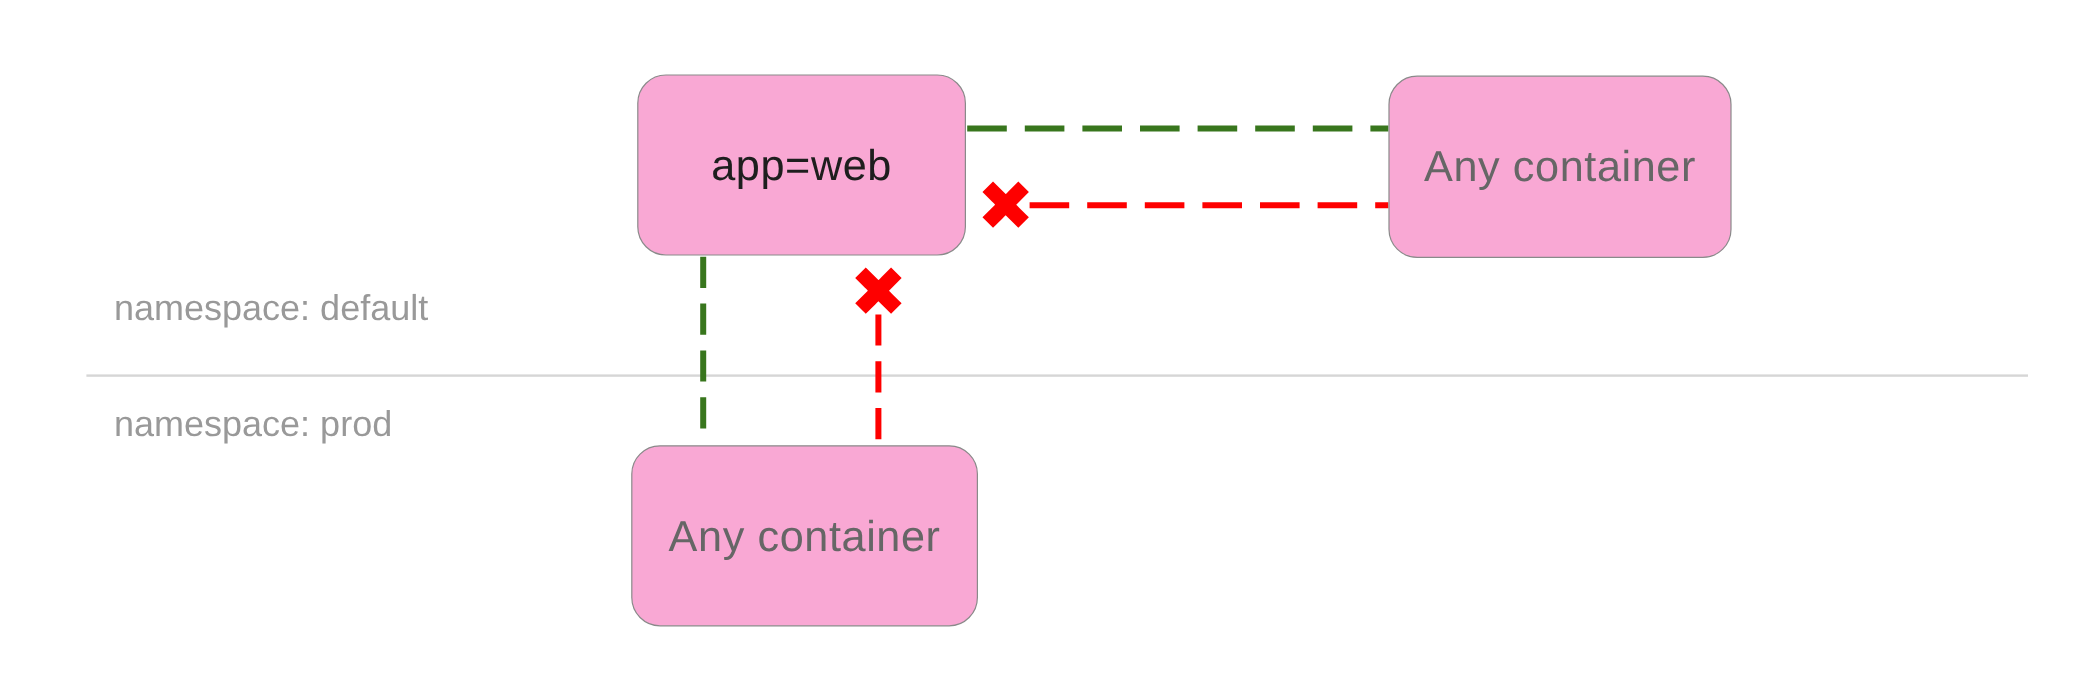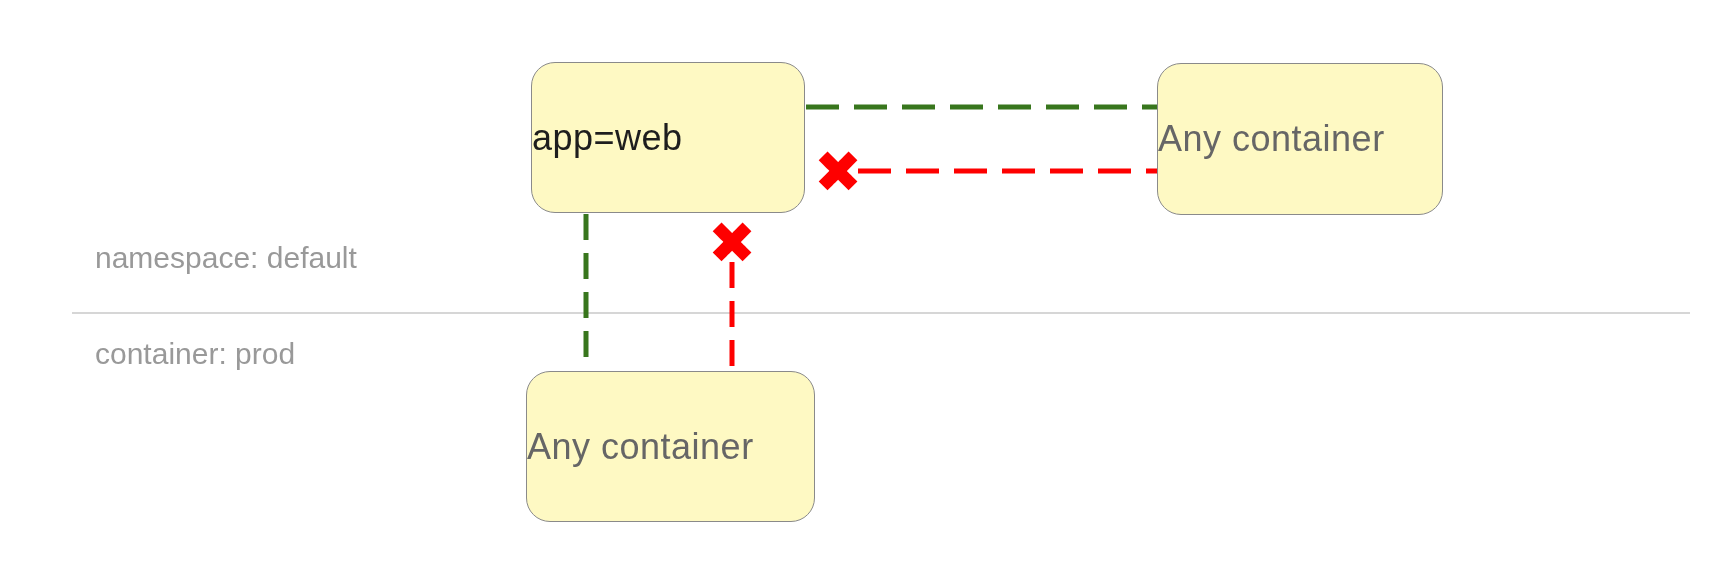--- a/index.html
+++ b/index.html
@@ -18,11 +18,12 @@
   .node {
     position: absolute;
     box-sizing: border-box;
-    background: #fef9c3;
+    background: #f9a8d4;
     border: 1.5px solid #8a8a8a;
     border-radius: 24px;
     display: flex;
     align-items: center;
+    justify-content: center;
     font-size: 36px;
     letter-spacing: 0.5px;
   }

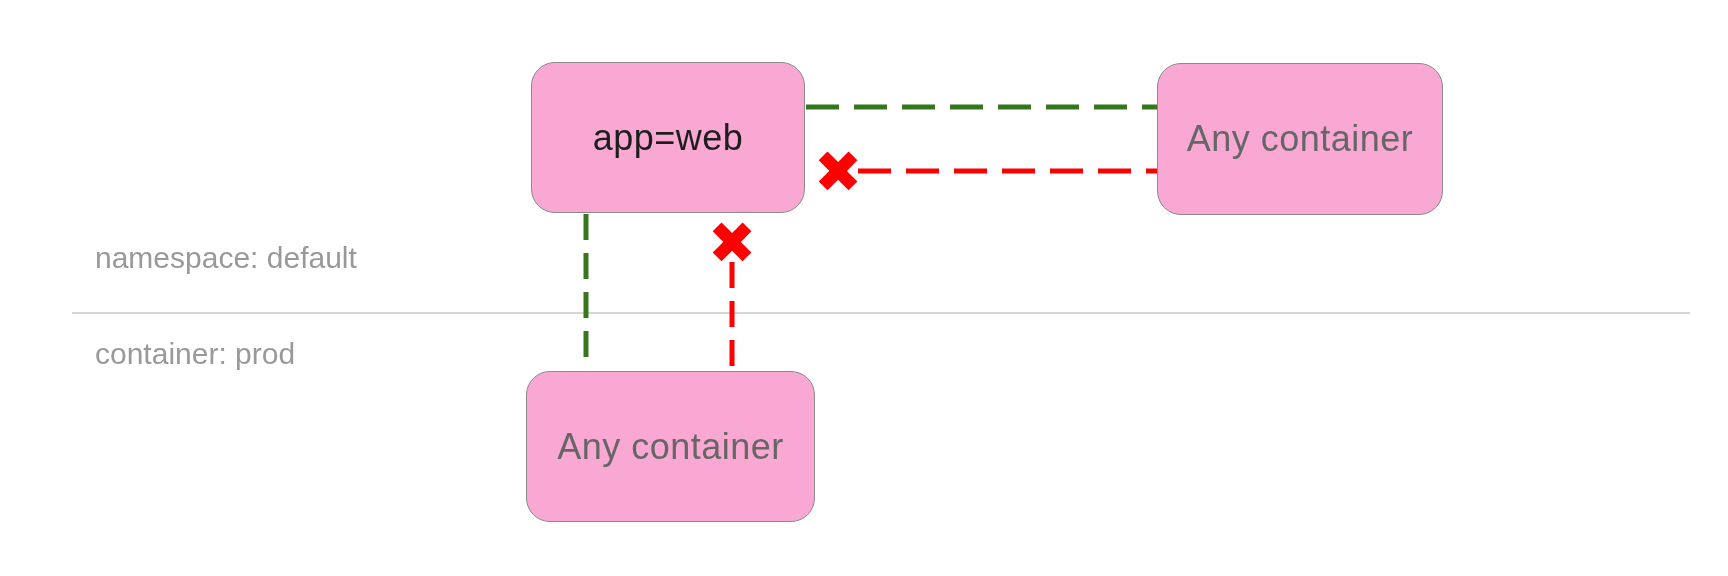--- a/index.html
+++ b/index.html
@@ -67,7 +67,7 @@
 
   <div id="ns-divider"></div>
   <div id="ns-default-label" class="ns-label">namespace: default</div>
-  <div id="ns-prod-label" class="ns-label">container: prod</div>
+  <div id="ns-prod-label" class="ns-label">namespace: prod</div>
 
   <svg id="edges" width="1728" height="576" viewBox="0 0 1728 576">
     <line x1="806" y1="107" x2="1157" y2="107" stroke-width="5" stroke-dasharray="33 15" stroke-linecap="butt" stroke="#38761d"></line>

